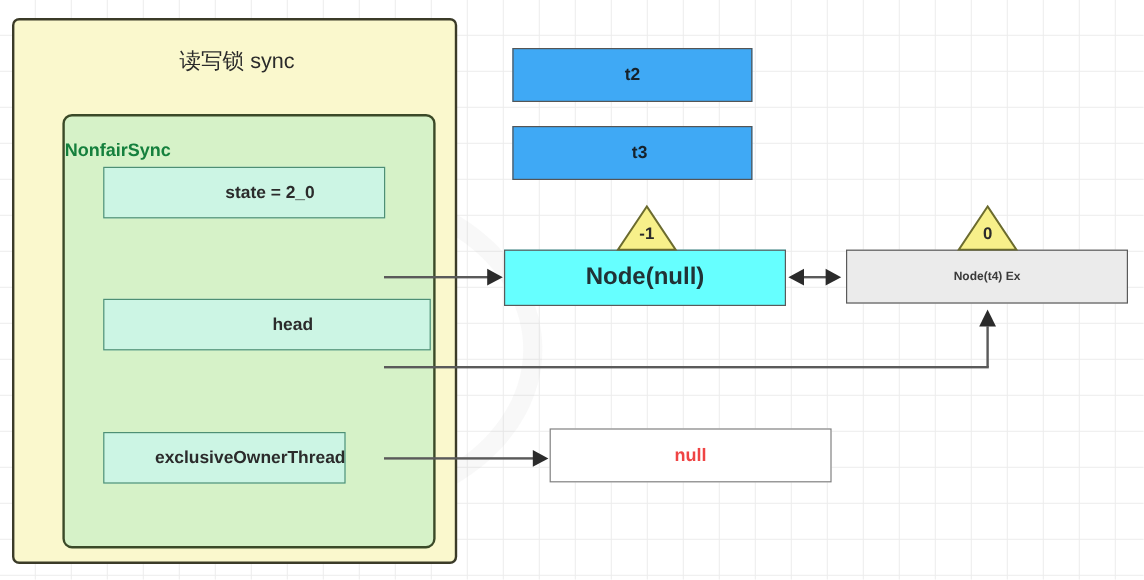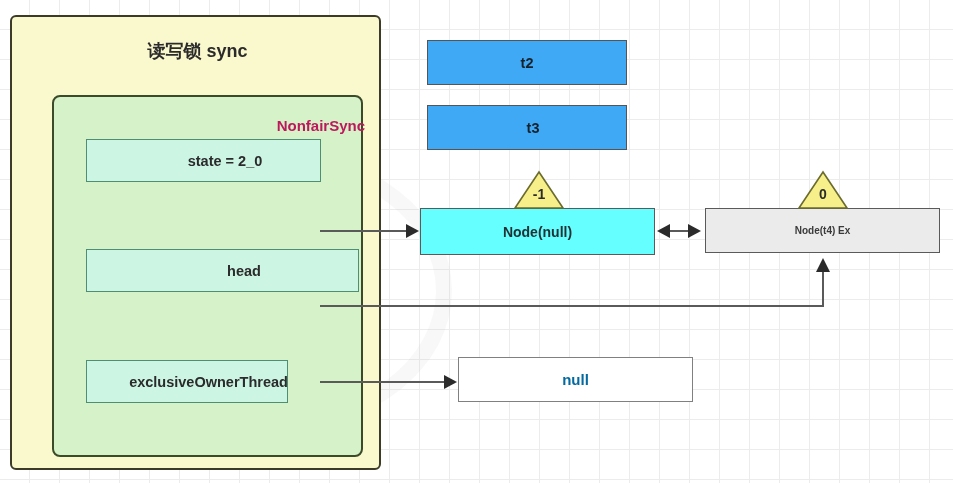--- a/index.html
+++ b/index.html
@@ -43,7 +43,7 @@
   .outer-title{
     position:absolute;left:0;top:22px;width:371px;
     text-align:center;
-    font-size:18px;font-weight:bold;color:#2b2b2b;
+    font-size:18px;font-weight:normal;color:#2b2b2b;
   }
 
   

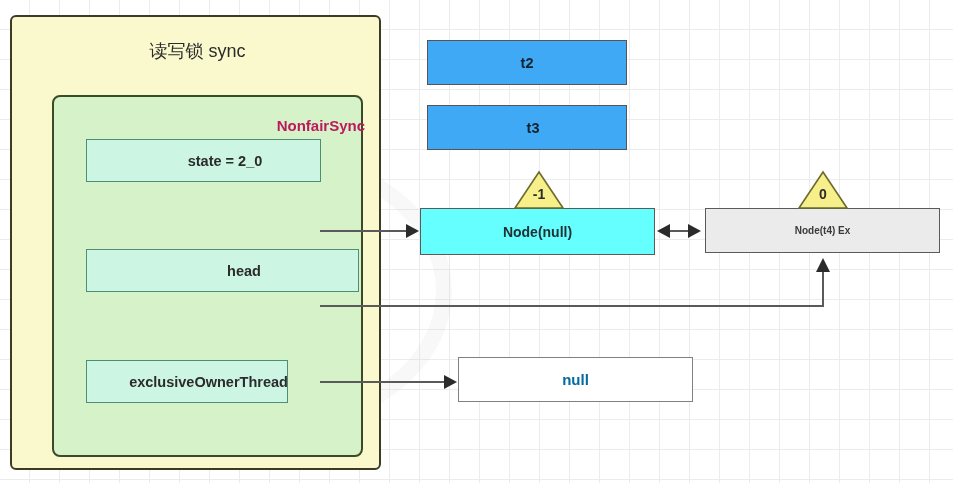--- a/index.html
+++ b/index.html
@@ -56,8 +56,8 @@
   }
   .inner-title{
     position:absolute;left:0;top:20px;width:311px;
-    text-align:right;
-    font-size:15px;font-weight:bold;color:#be185d;
+    text-align:left;
+    font-size:15px;font-weight:bold;color:#15803d;
   }
 
   

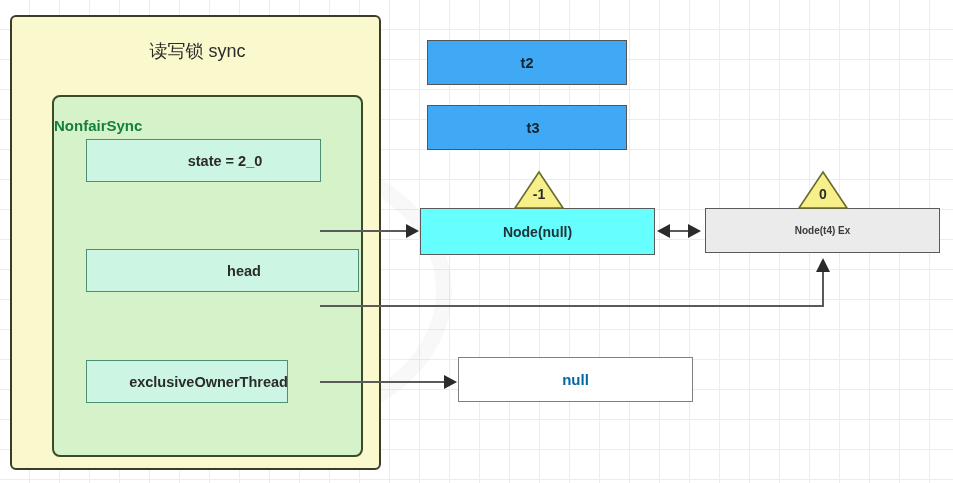--- a/index.html
+++ b/index.html
@@ -89,7 +89,7 @@
     left:420px;top:208px;width:235px;height:47px;
     background:#66ffff;
     border:1.5px solid #5a5a5a;
-    font-size:14px;color:#213236;
+    font-size:20px;color:#213236;
   }
   .node-ex{
     left:705px;top:208px;width:235px;height:45px;

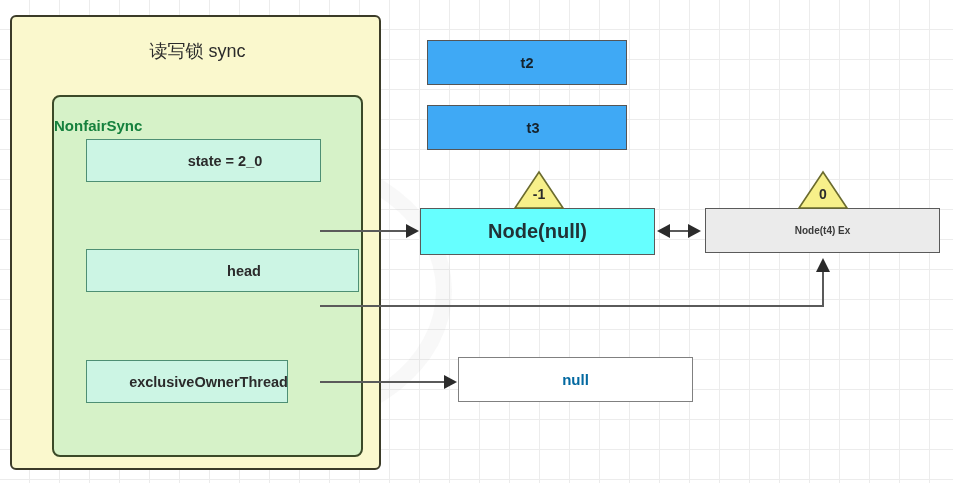--- a/index.html
+++ b/index.html
@@ -101,7 +101,7 @@
     left:458px;top:357px;width:235px;height:45px;
     background:#ffffff;
     border:1.5px solid #808080;
-    font-size:15px;color:#0369a1;
+    font-size:15px;color:#ef4444;
   }
 
   

